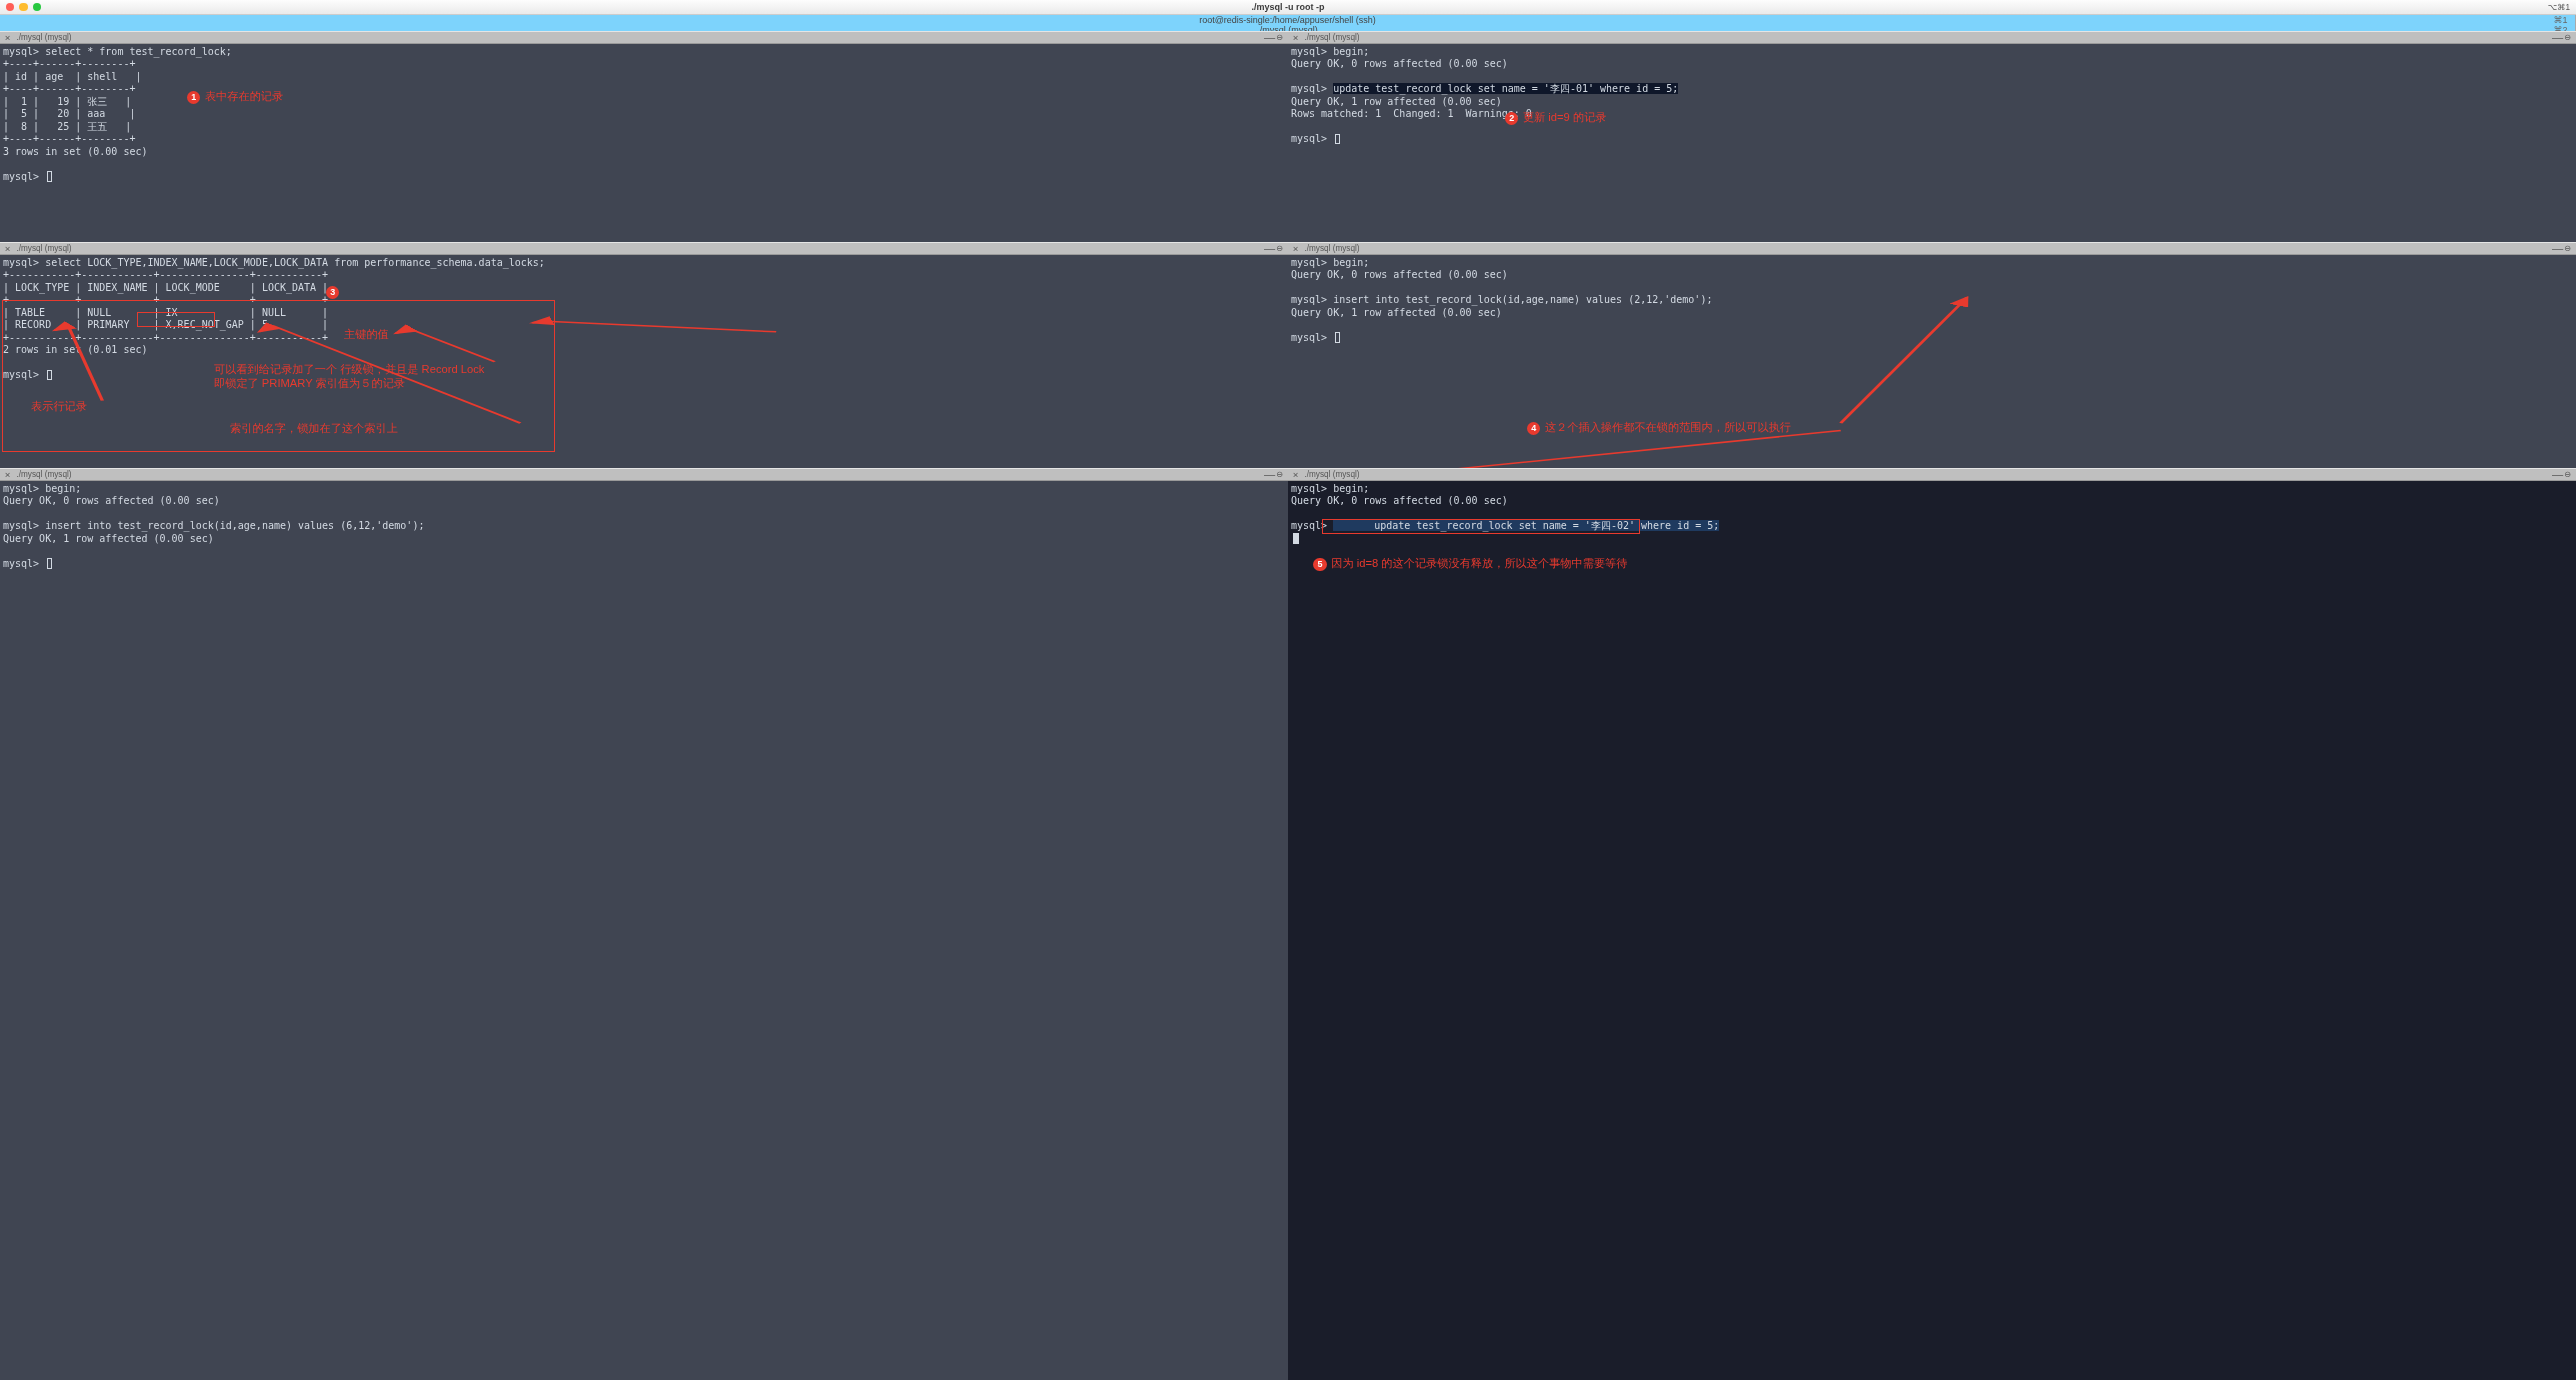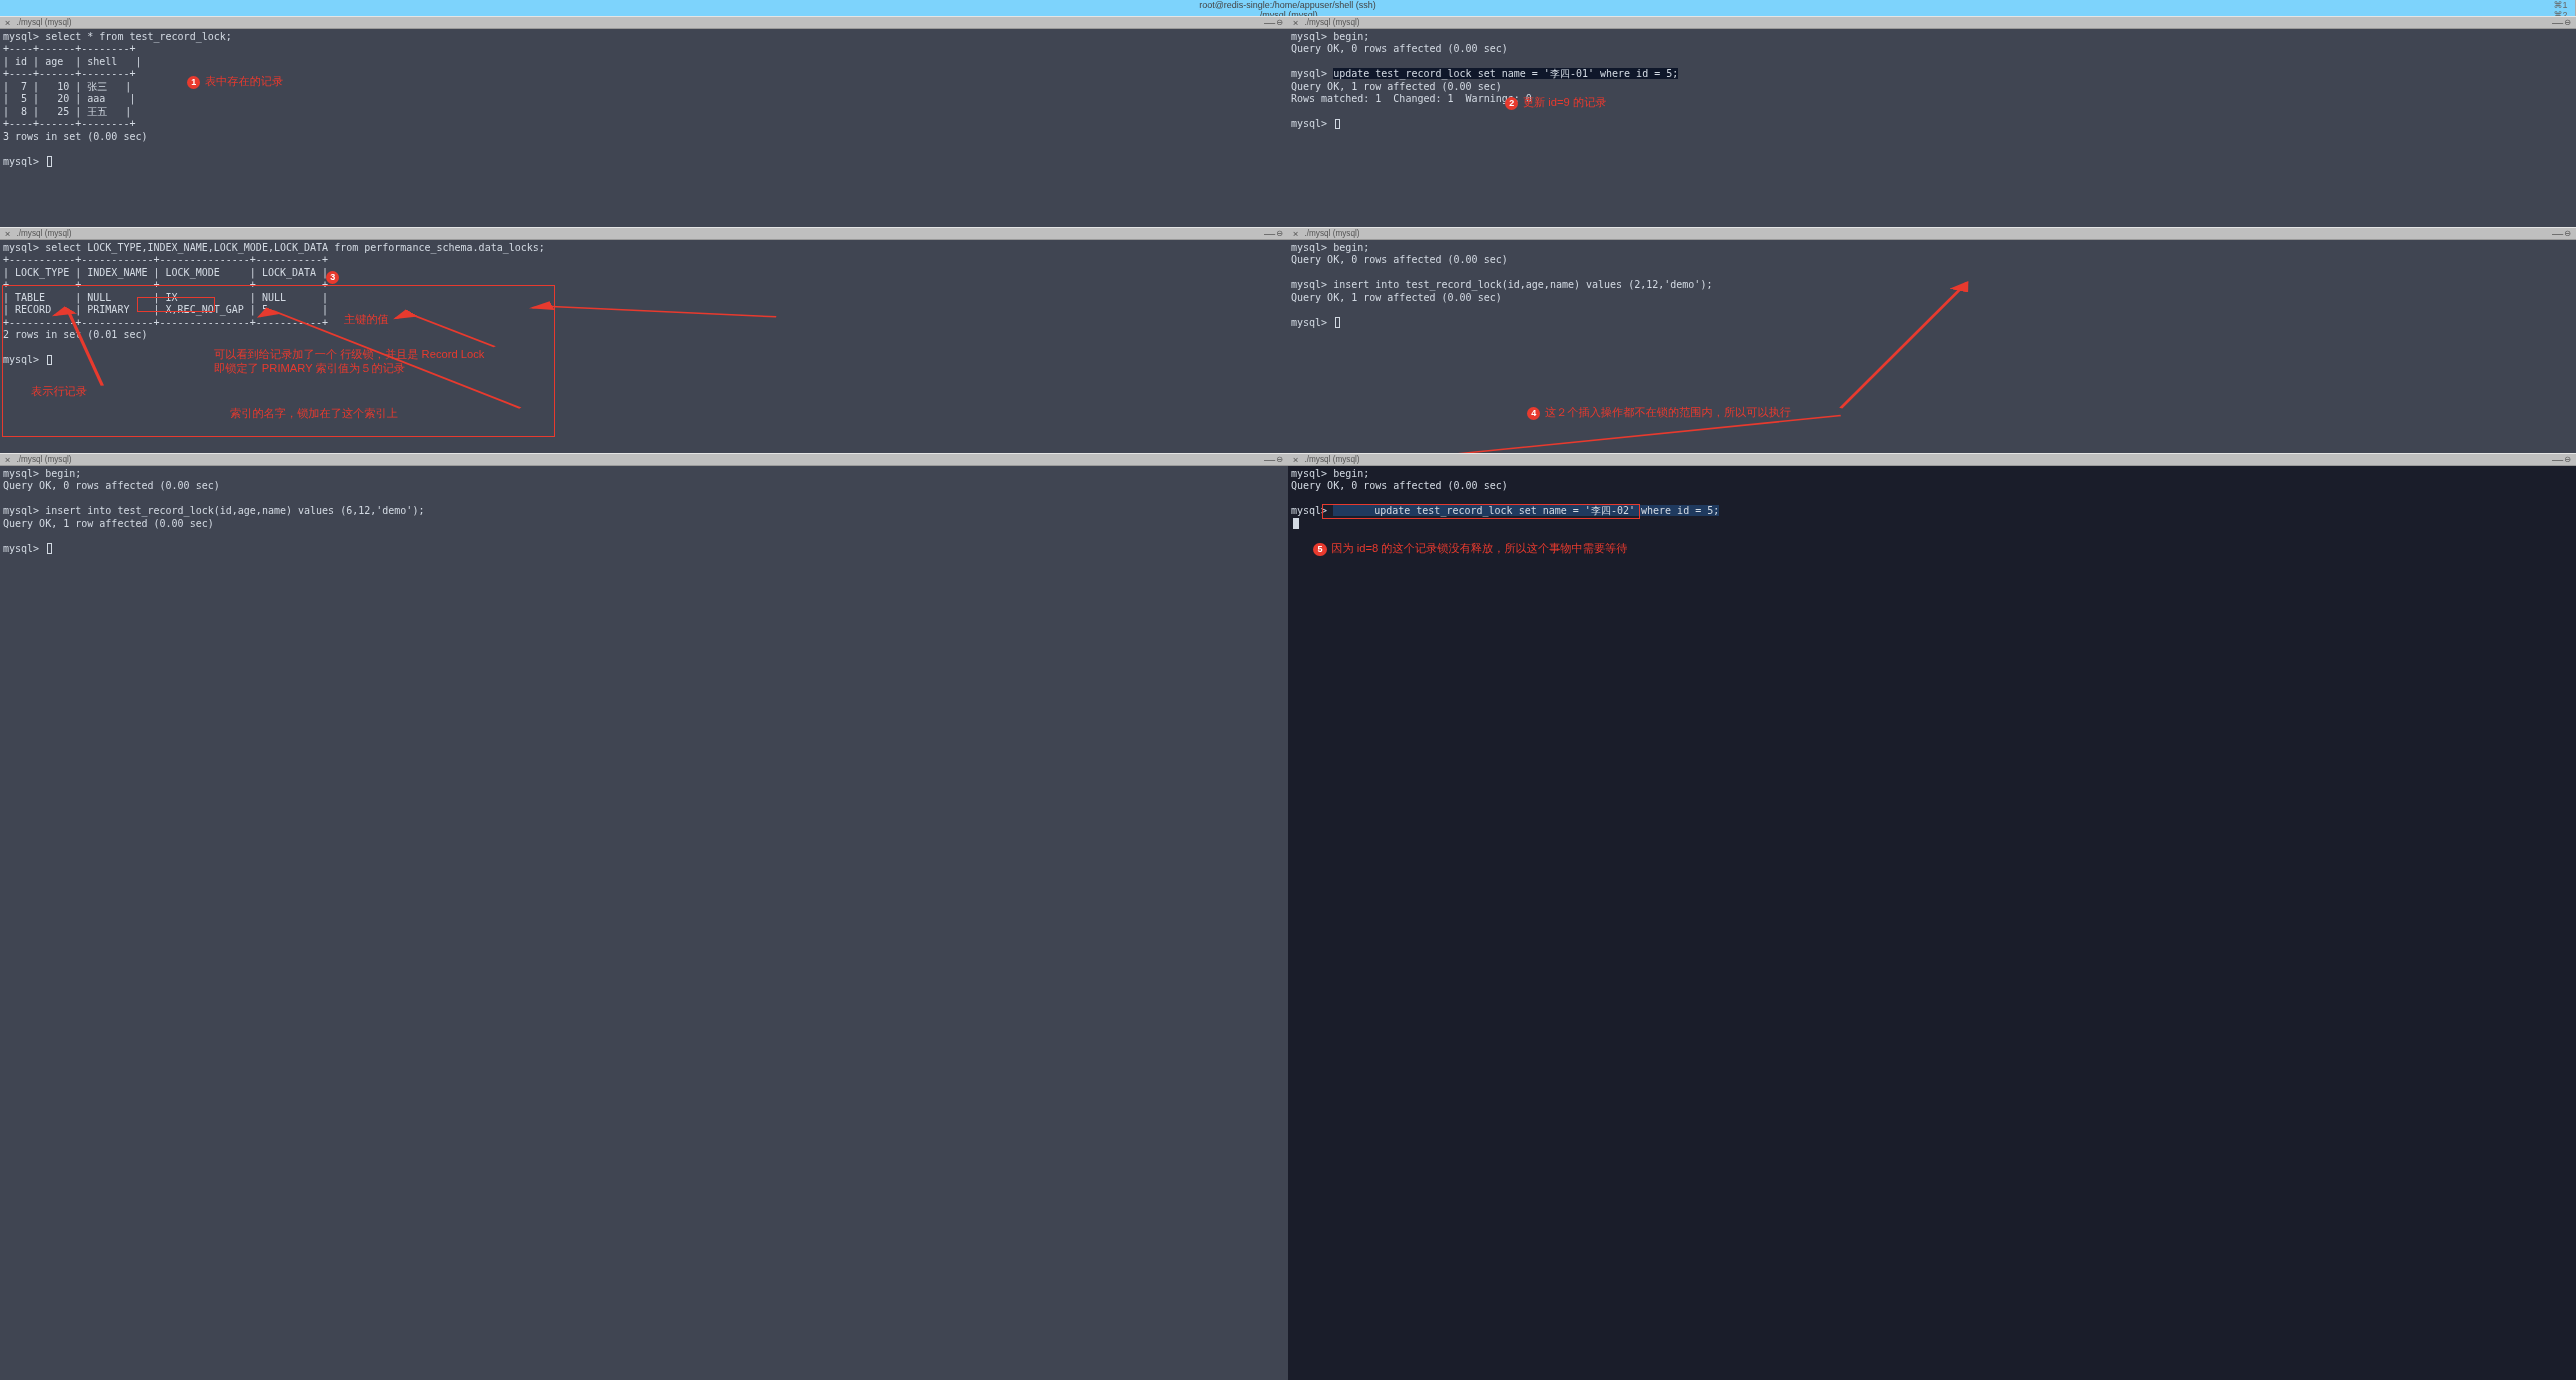--- a/index.html
+++ b/index.html
@@ -38,6 +38,15 @@
 
 <div class="window">
 
+  <div class="titlebar">
+    <div class="traffic">
+      <div class="dot red"></div>
+      <div class="dot yellow"></div>
+      <div class="dot green"></div>
+    </div>
+    <div class="titlebar-title">./mysql -u root -p</div>
+    <div class="titlebar-right">⌥⌘1</div>
+  </div>
 
   <div class="tabs">
     <div class="tab">

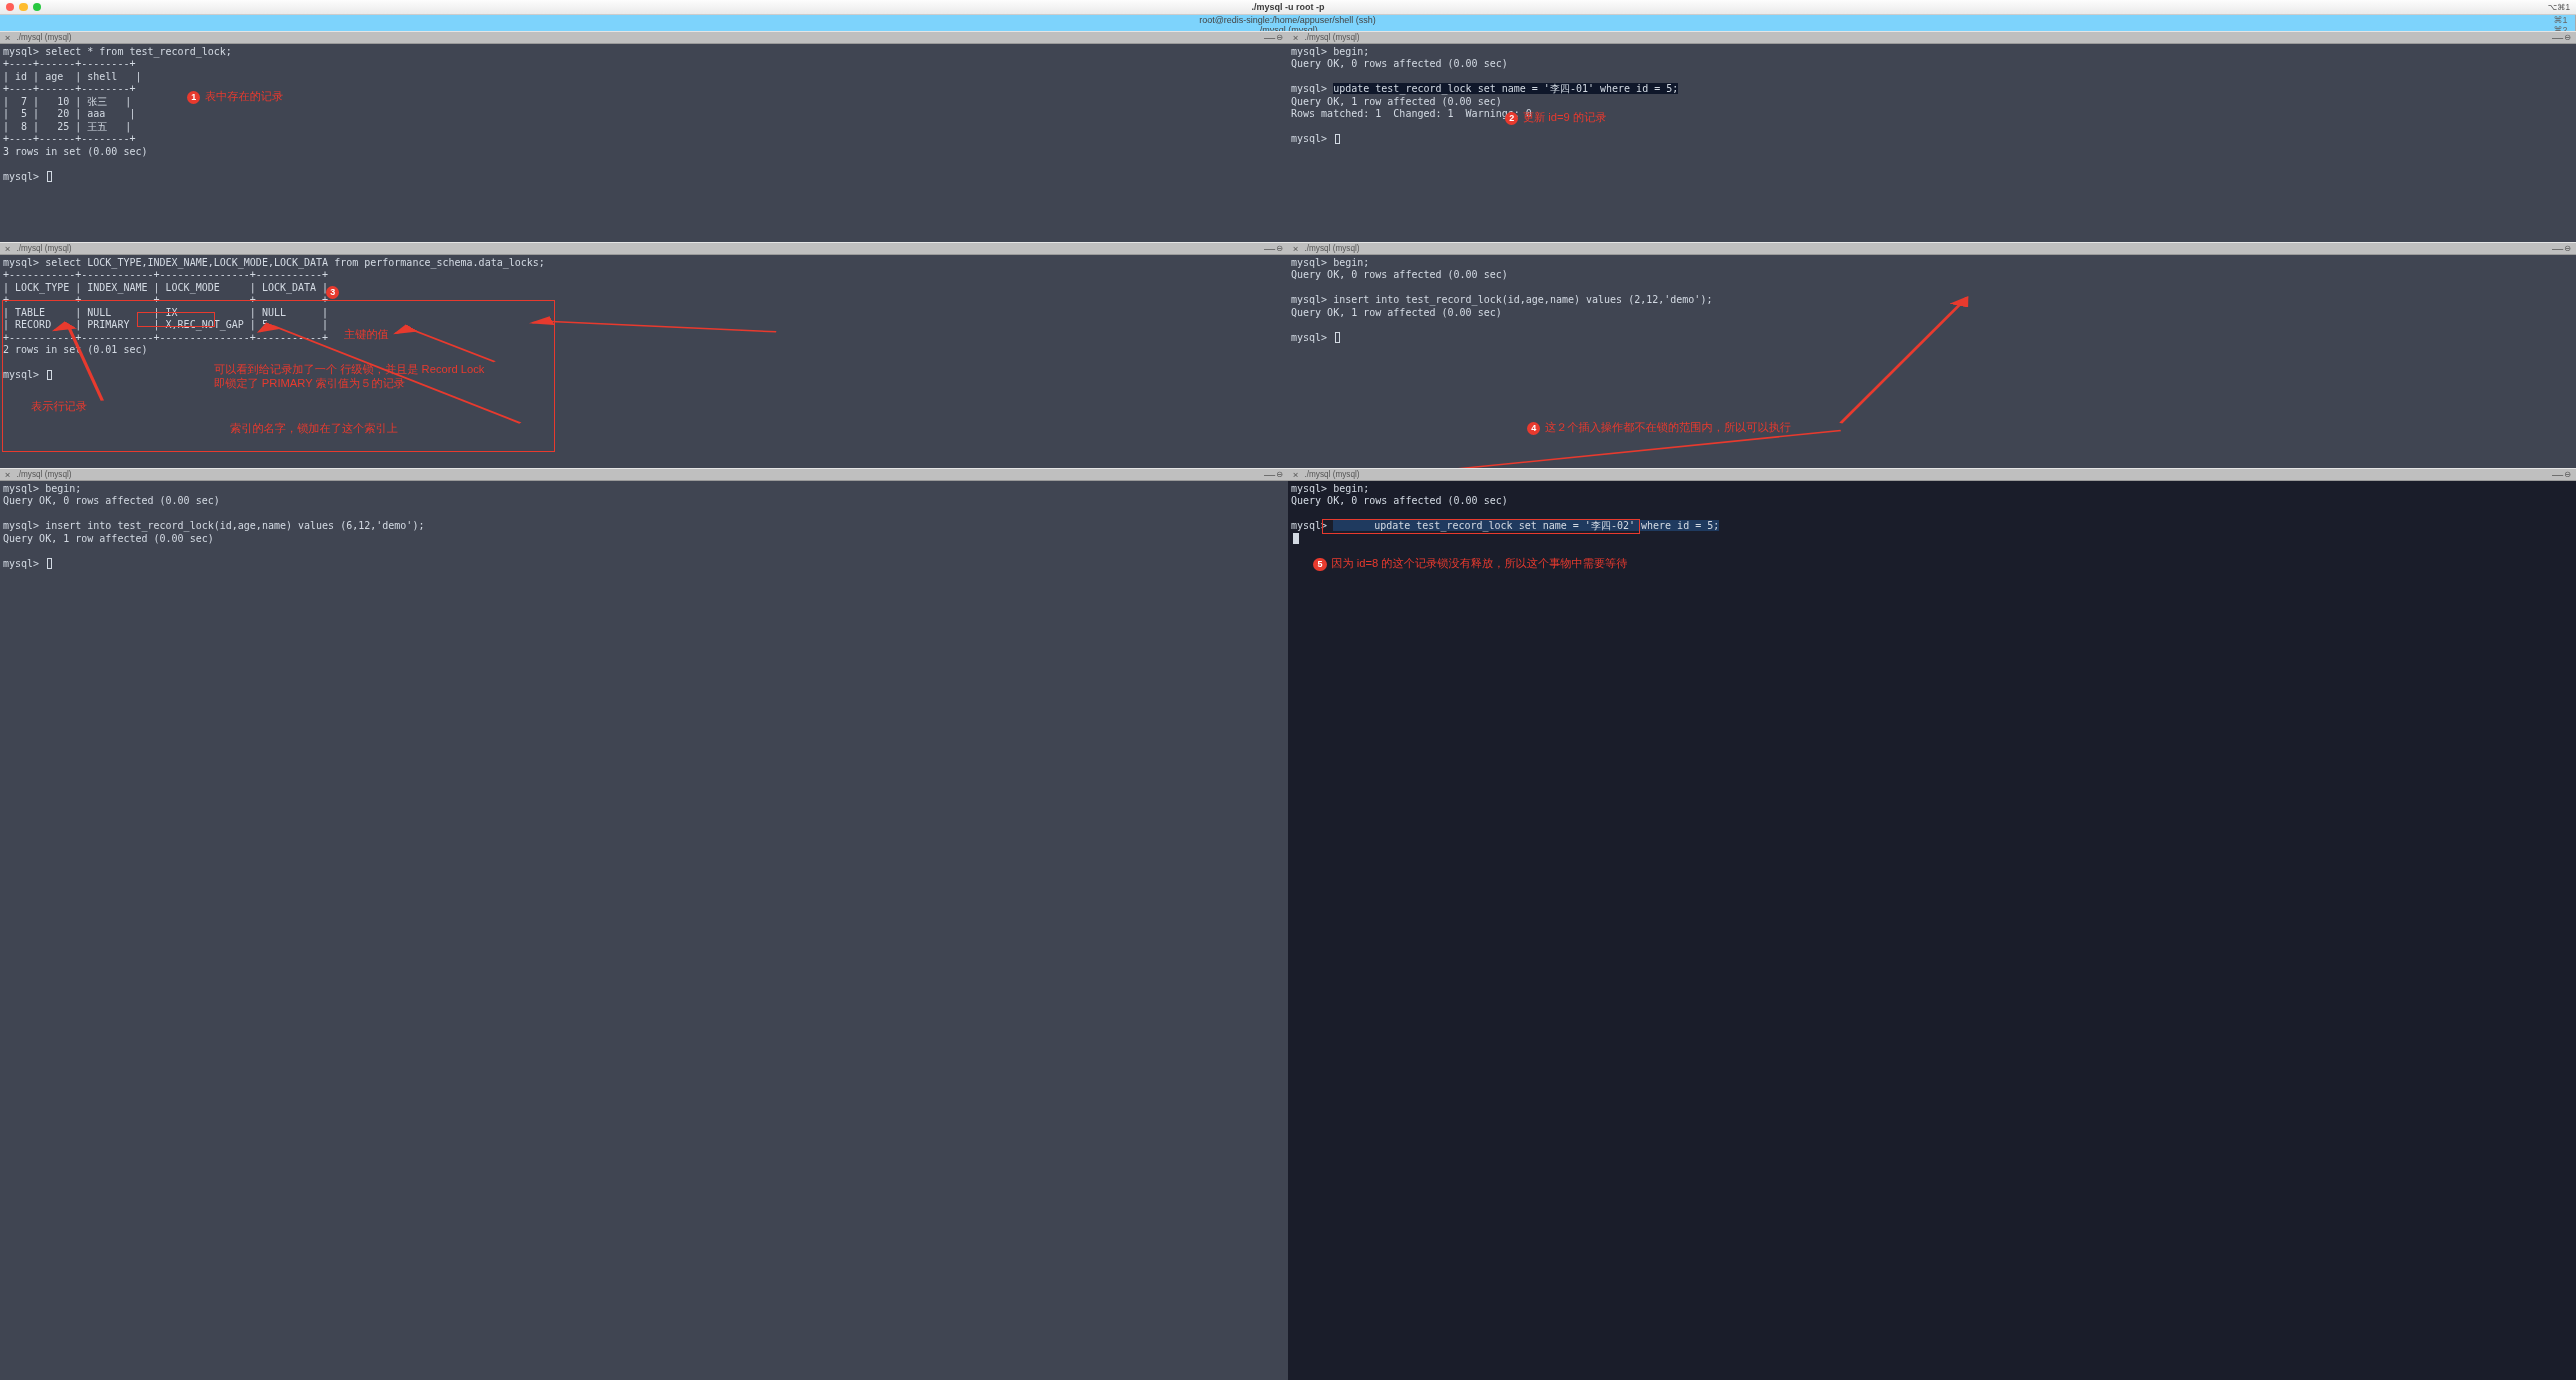--- a/index.html
+++ b/index.html
@@ -76,7 +76,7 @@
 <span>+----+------+--------+</span>
 <span>| id | age  | shell   |</span>
 <span>+----+------+--------+</span>
-<span>|  7 |   10 | 张三   |</span>
+<span>|  1 |   19 | 张三   |</span>
 <span>|  5 |   20 | aaa    |</span>
 <span>|  8 |   25 | 王五   |</span>
 <span>+----+------+--------+</span>

